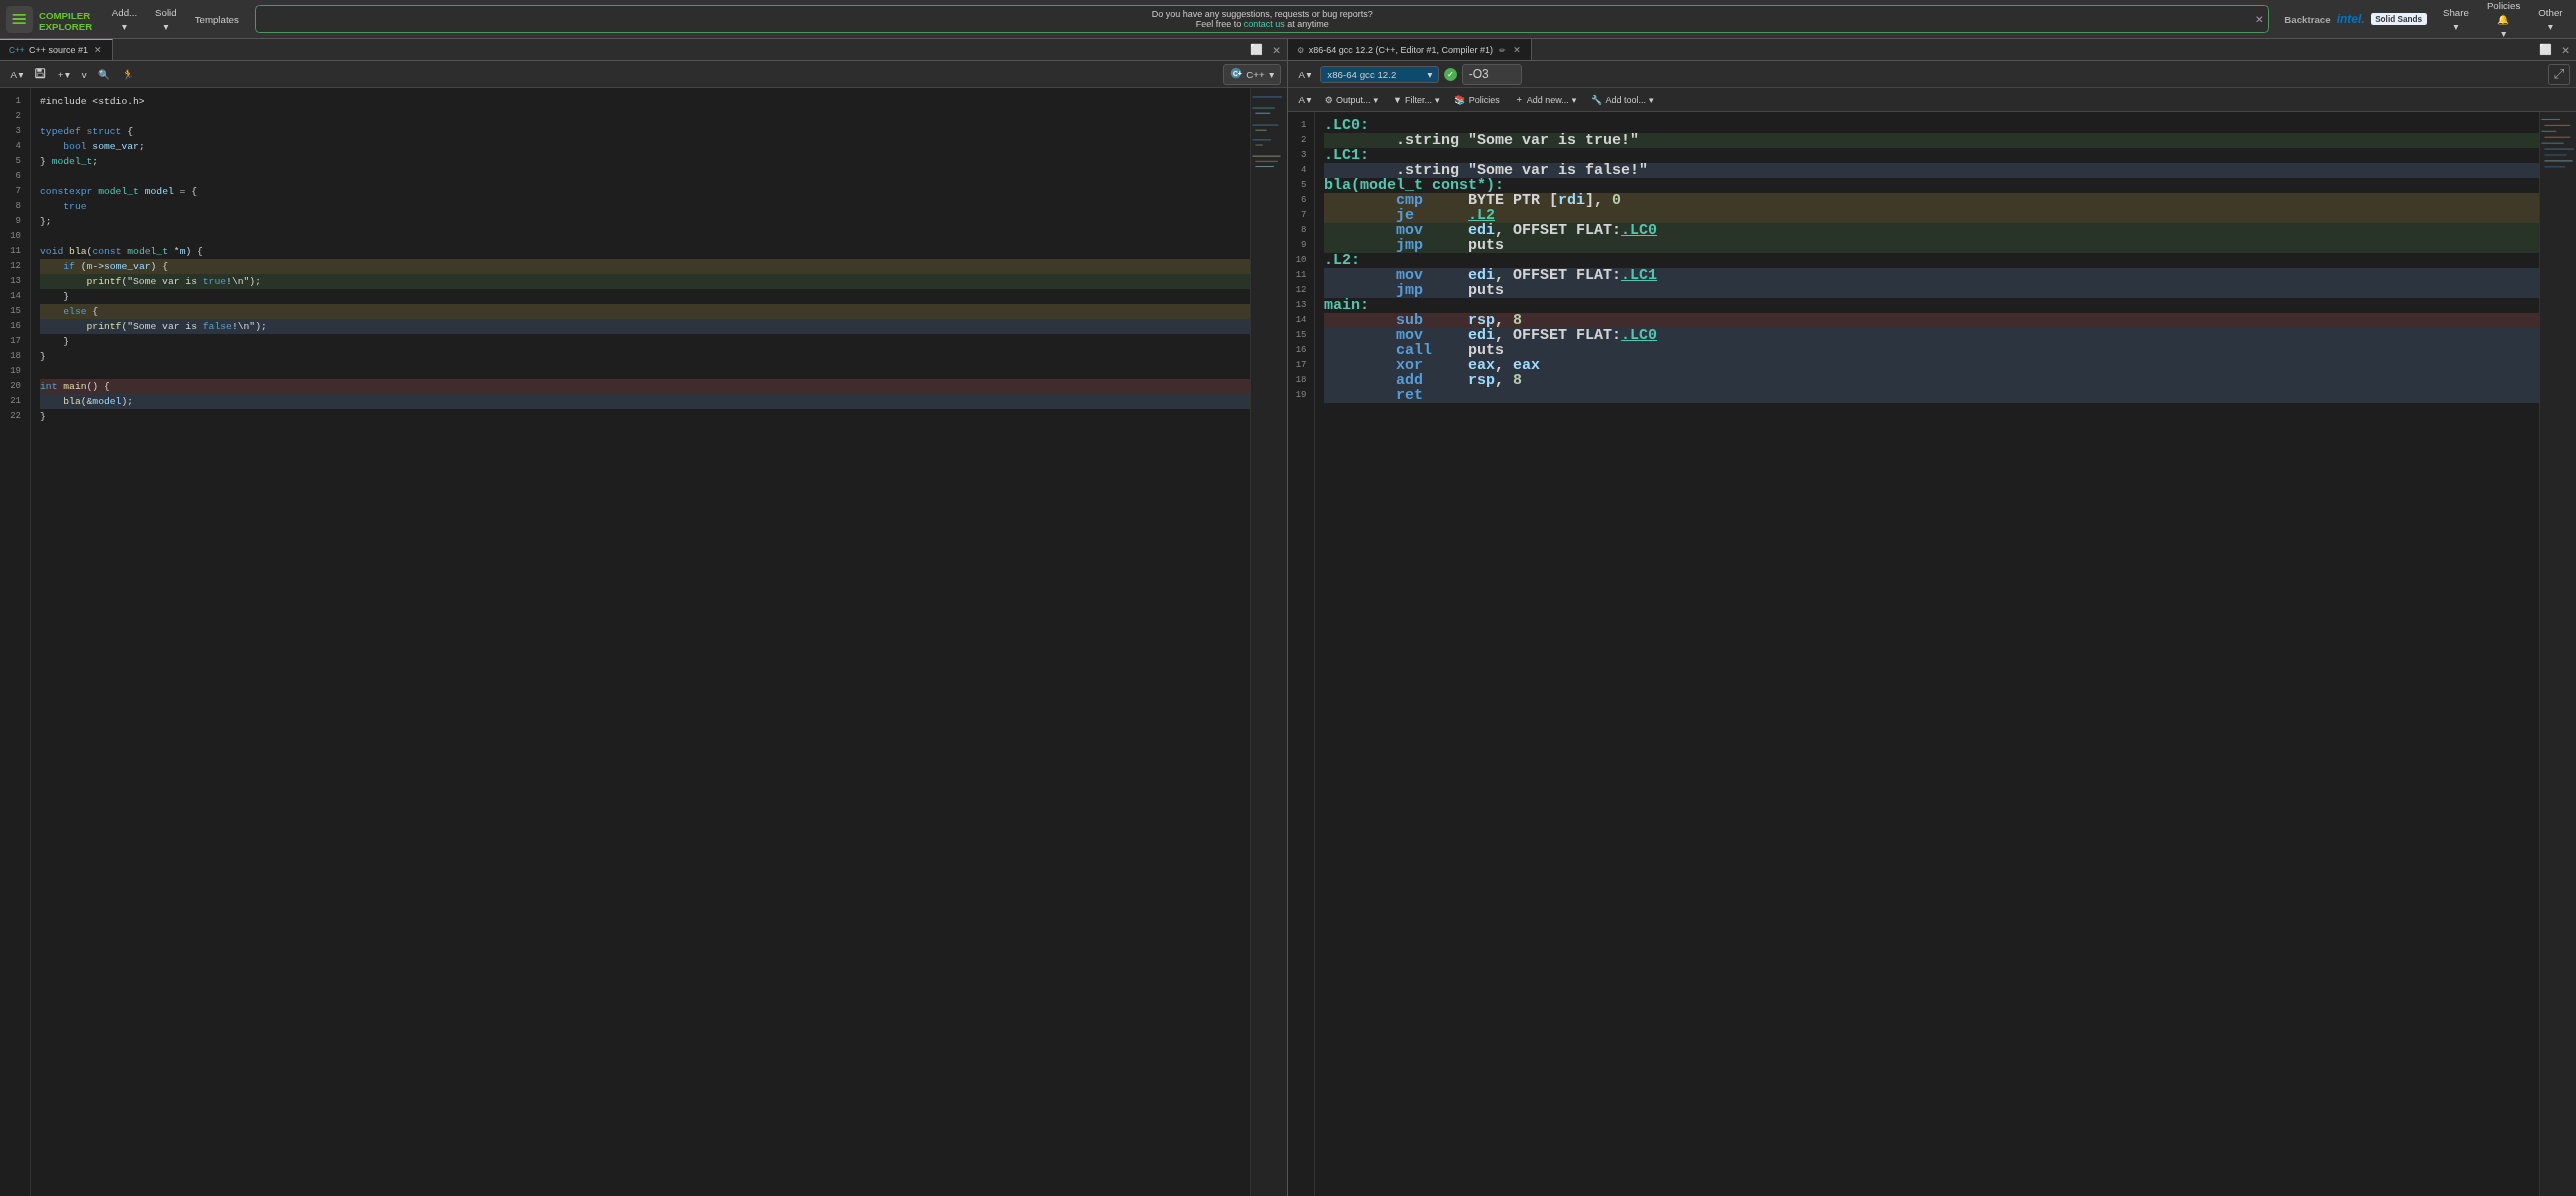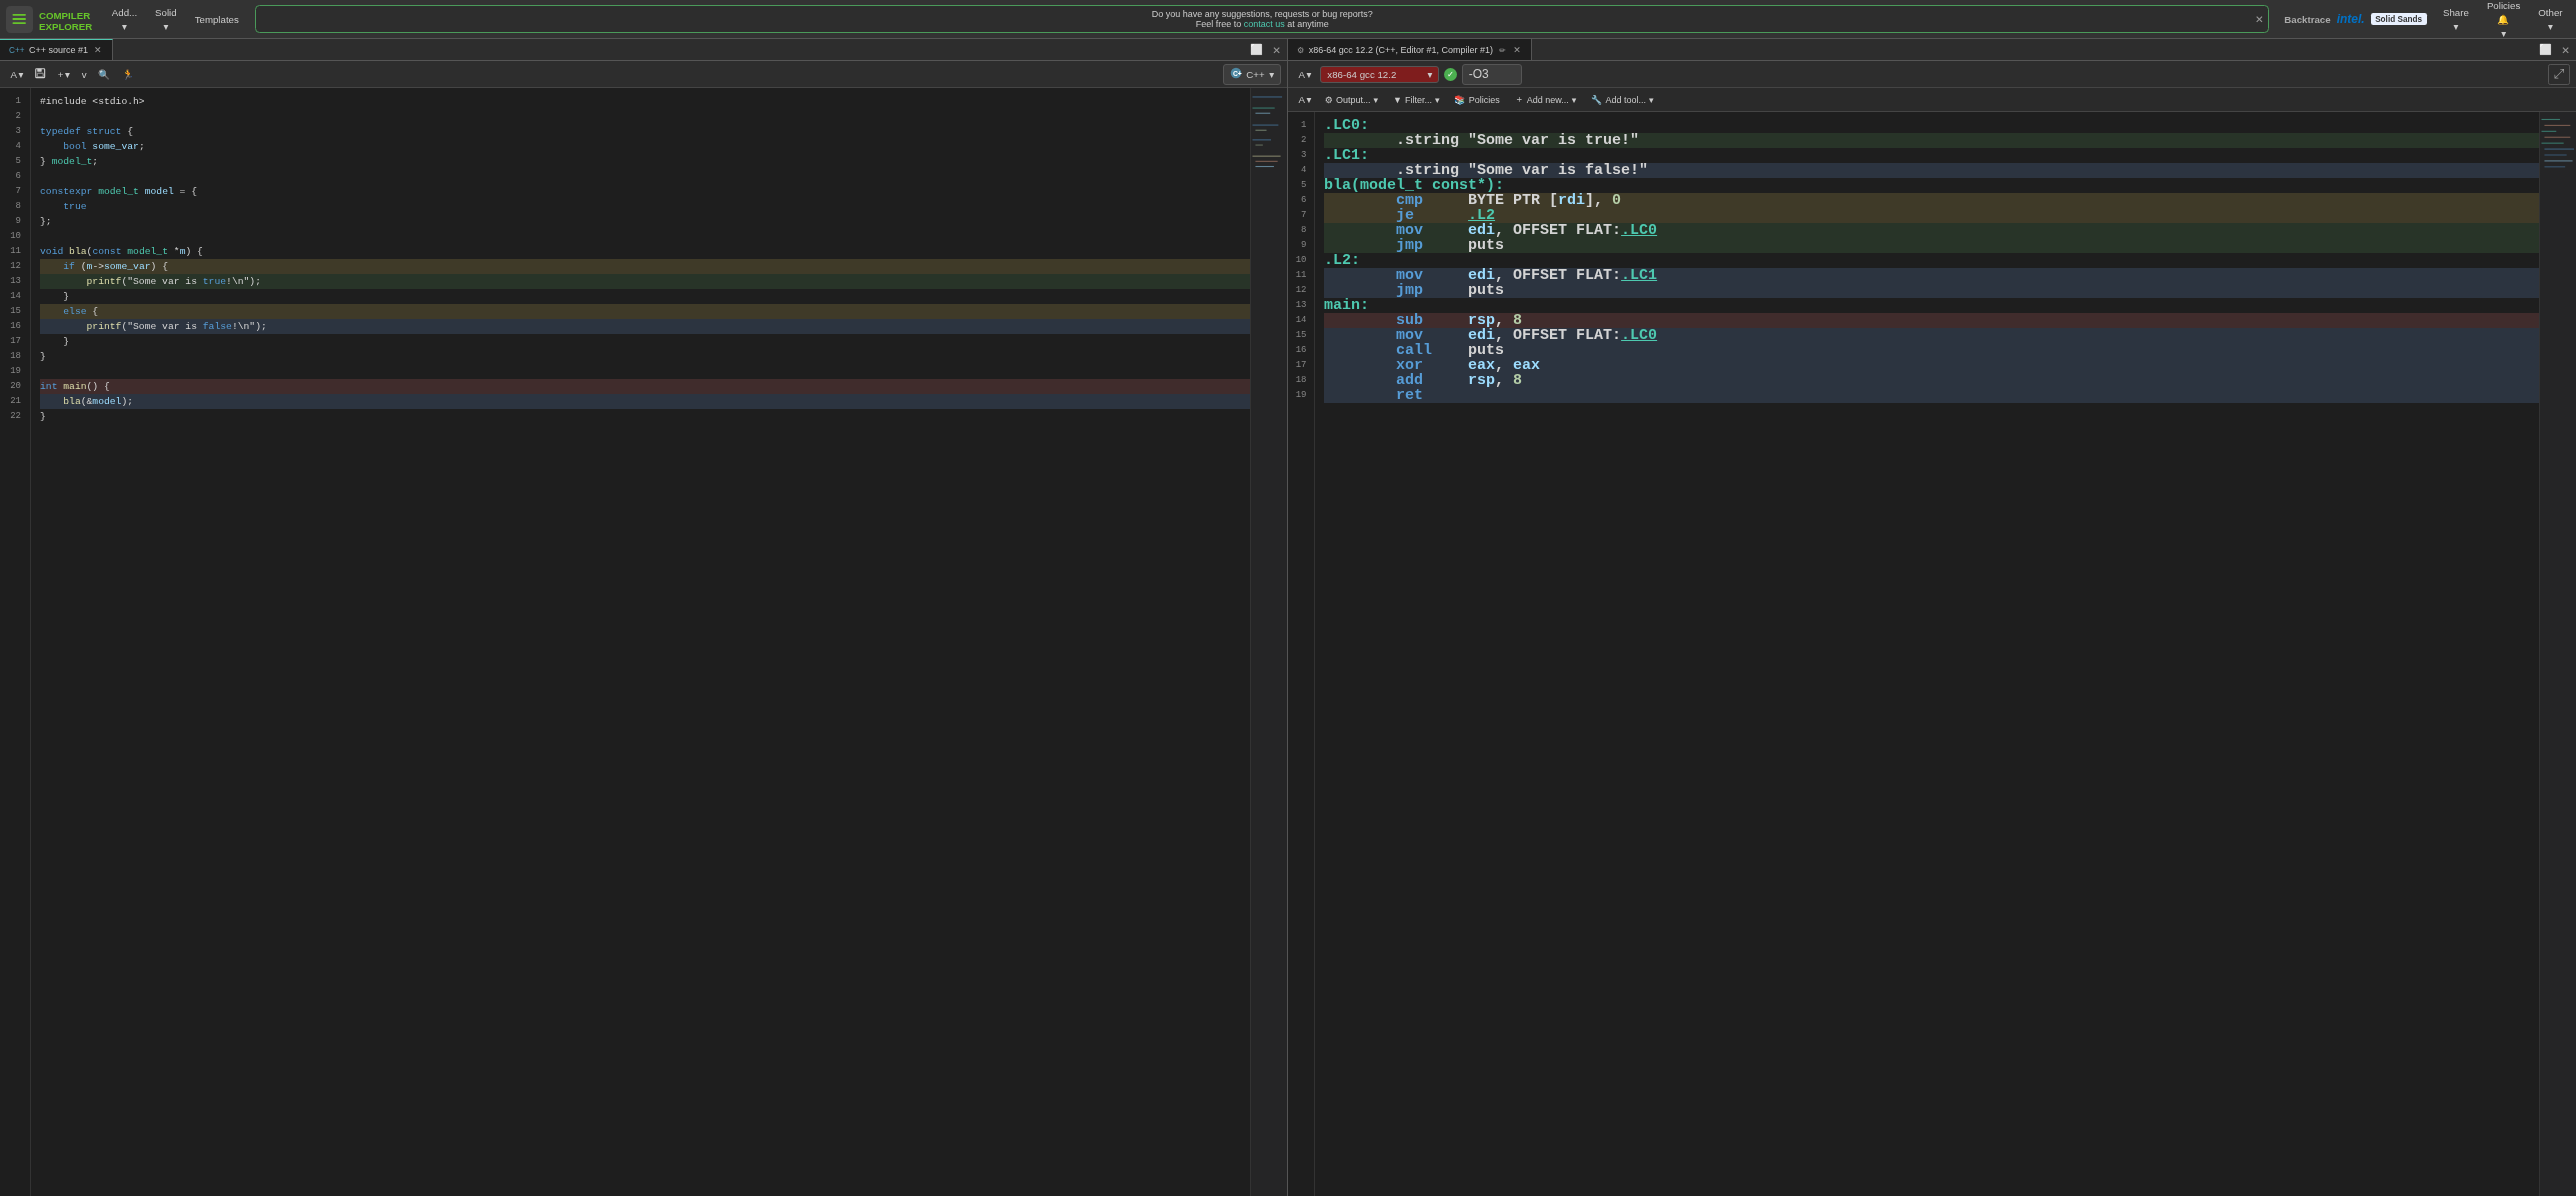--- a/index.html
+++ b/index.html
@@ -287,7 +287,7 @@
       gap: 4.5px;
     }
     .compiler-select {
-      background: #7f1d1d;
+      background: #0c4a6e;
       border: 0.7px solid #555;
       border-radius: 3px;
       padding: 2.2px 6px;

